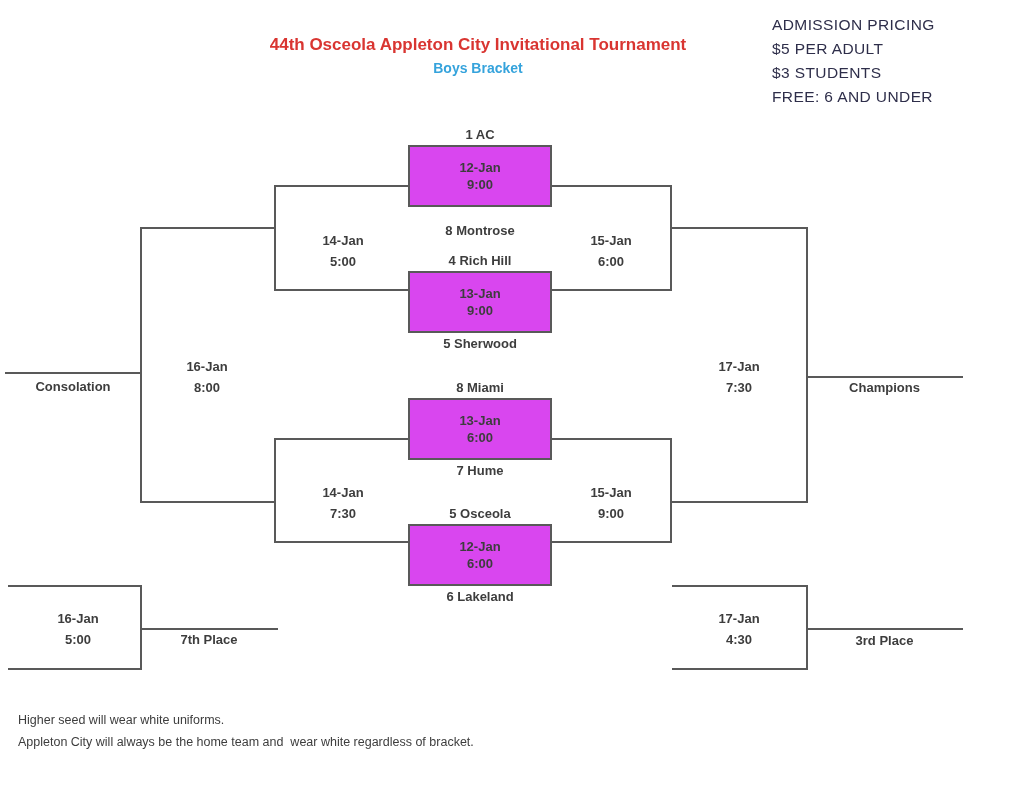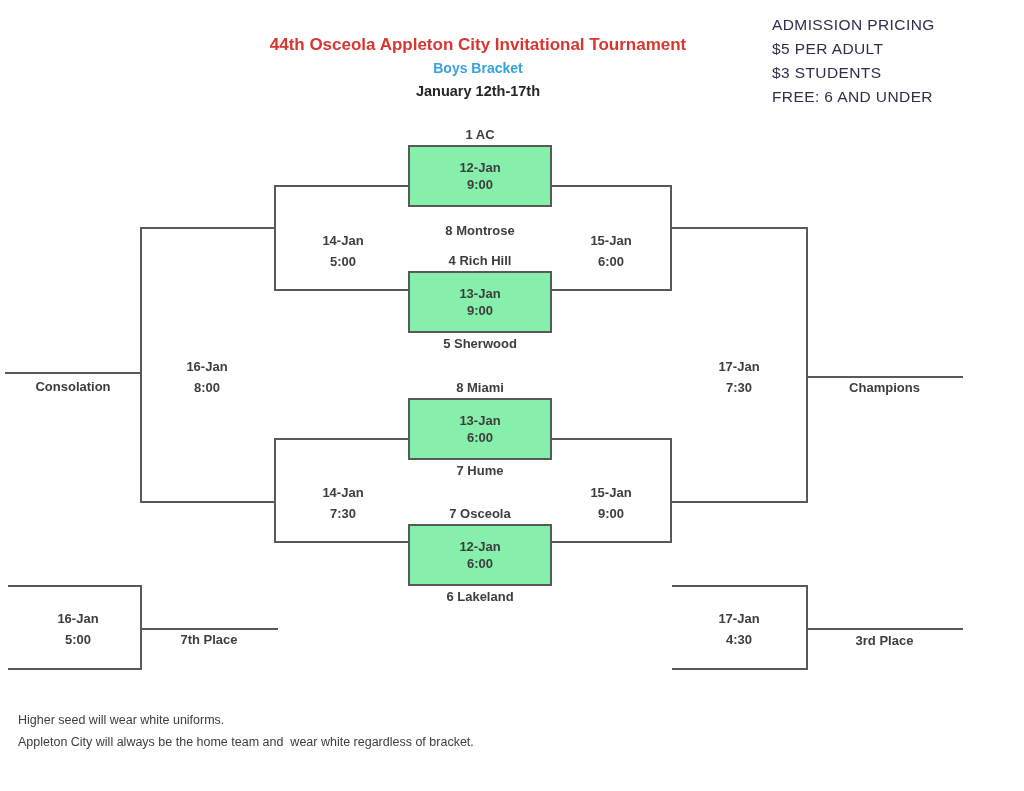--- a/index.html
+++ b/index.html
@@ -56,7 +56,6 @@
 
   <div class="title">44th Osceola Appleton City Invitational Tournament</div>
   <div class="subtitle">Boys Bracket</div>
-  <div class="dates">January 12th-17th</div>
 
   <div class="admission">
     <div>ADMISSION PRICING</div>

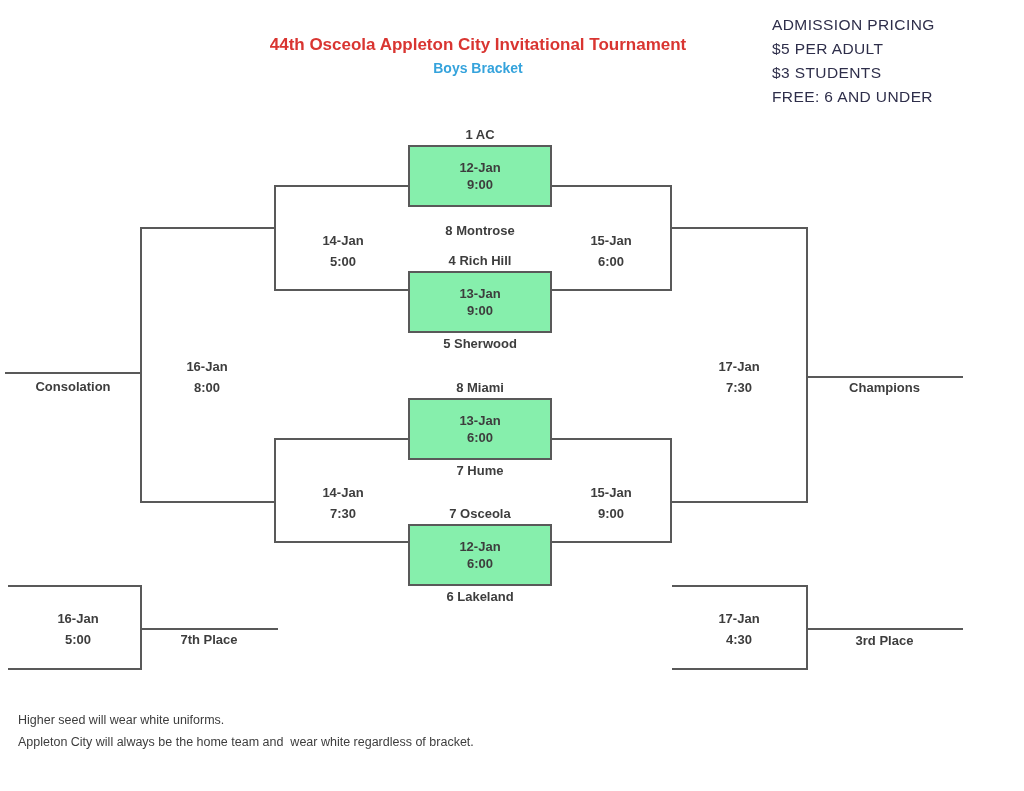--- a/index.html
+++ b/index.html
@@ -11,7 +11,7 @@
   .vline{position:absolute;width:2px;background:var(--line-gray,#595959);z-index:1;}
   .gamebox{
     position:absolute;left:408px;width:140px;height:58px;
-    border:2px solid var(--line-gray,#595959);background:#86efac;
+    border:2px solid var(--line-gray,#595959);background:#d946ef;
     display:flex;flex-direction:column;align-items:center;justify-content:center;
     gap:2px;font-size:13px;font-weight:600;color:var(--text-gray,#3d3d3d);z-index:2;
   }

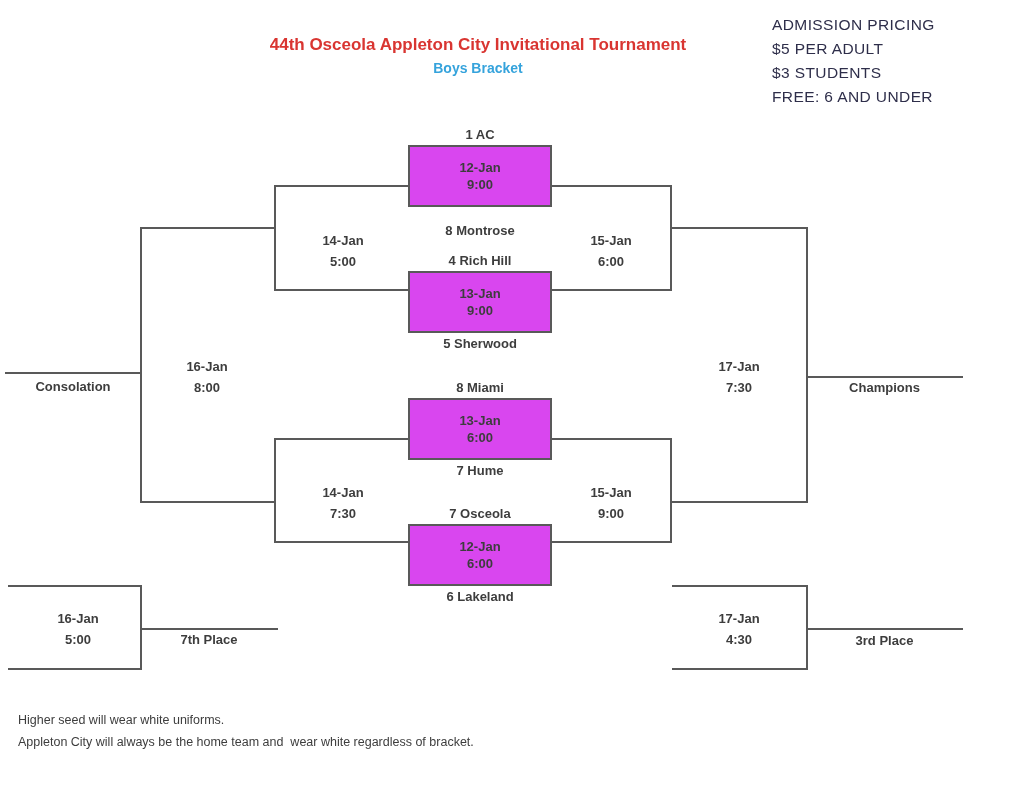--- a/index.html
+++ b/index.html
@@ -115,7 +115,7 @@
   </div>
   <div class="team" style="top:463px;">7 Hume</div>
 
-  <div class="team" style="top:506px;">7 Osceola</div>
+  <div class="team" style="top:506px;">5 Osceola</div>
   <div class="gamebox" style="top:524px;">
     <div>12-Jan</div>
     <div>6:00</div>

